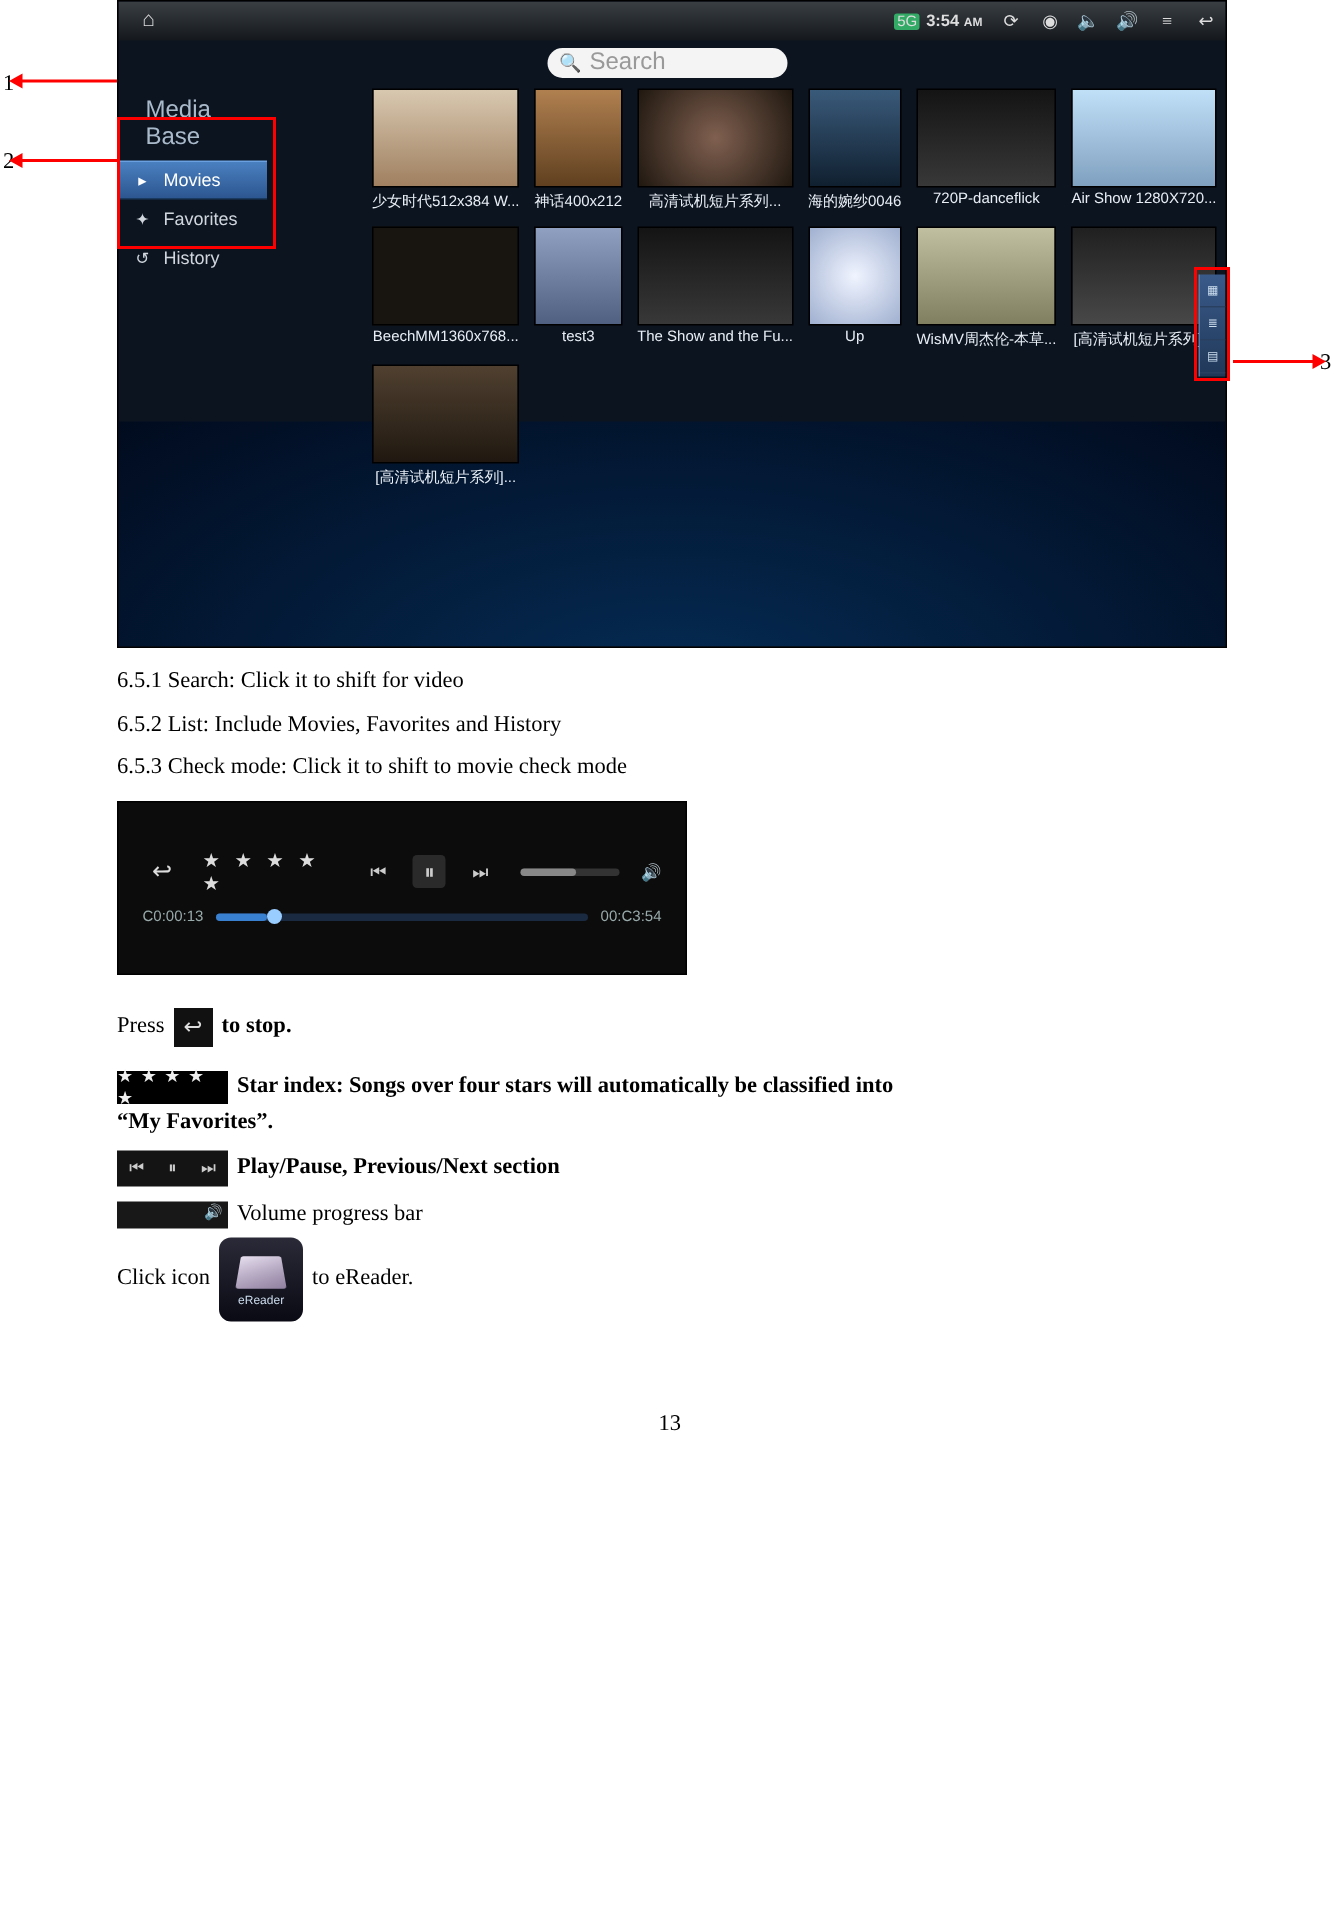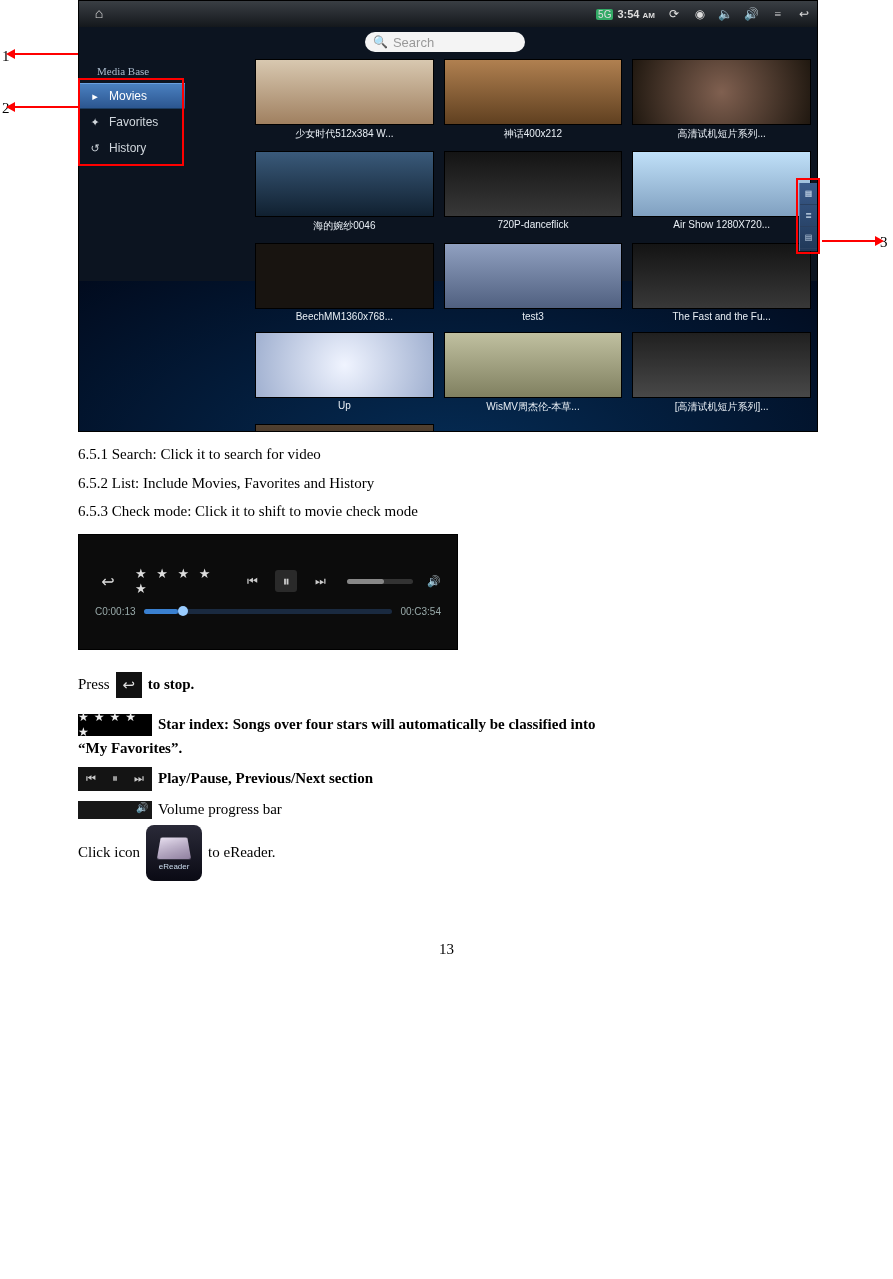--- a/index.html
+++ b/index.html
@@ -19,7 +19,7 @@
   .searchrow { height: 30px; display: flex; align-items: center; padding-left: 286px; }
   .searchbox { width: 160px; height: 20px; background: #f4f4f4; border-radius: 10px; display: flex; align-items: center; padding: 0 8px; gap: 5px; }
   .searchbox .mag { color: #888; font-size: 12px; }
-  .searchbox .ph { color: #999; font-size: 13px; font-family: sans-serif; }
+  .searchbox .ph { color: #999; font-size: 16px; font-family: sans-serif; }
   .mainarea { position: absolute; top: 56px; left: 0; right: 0; bottom: 0; display: flex; }
   .sidebar { width: 106px; padding-top: 4px; }
   .mediabase { color: #bcd; font-size: 11px; font-family: Liberation Serif, serif; padding: 4px 0 6px 18px; opacity: .9; }

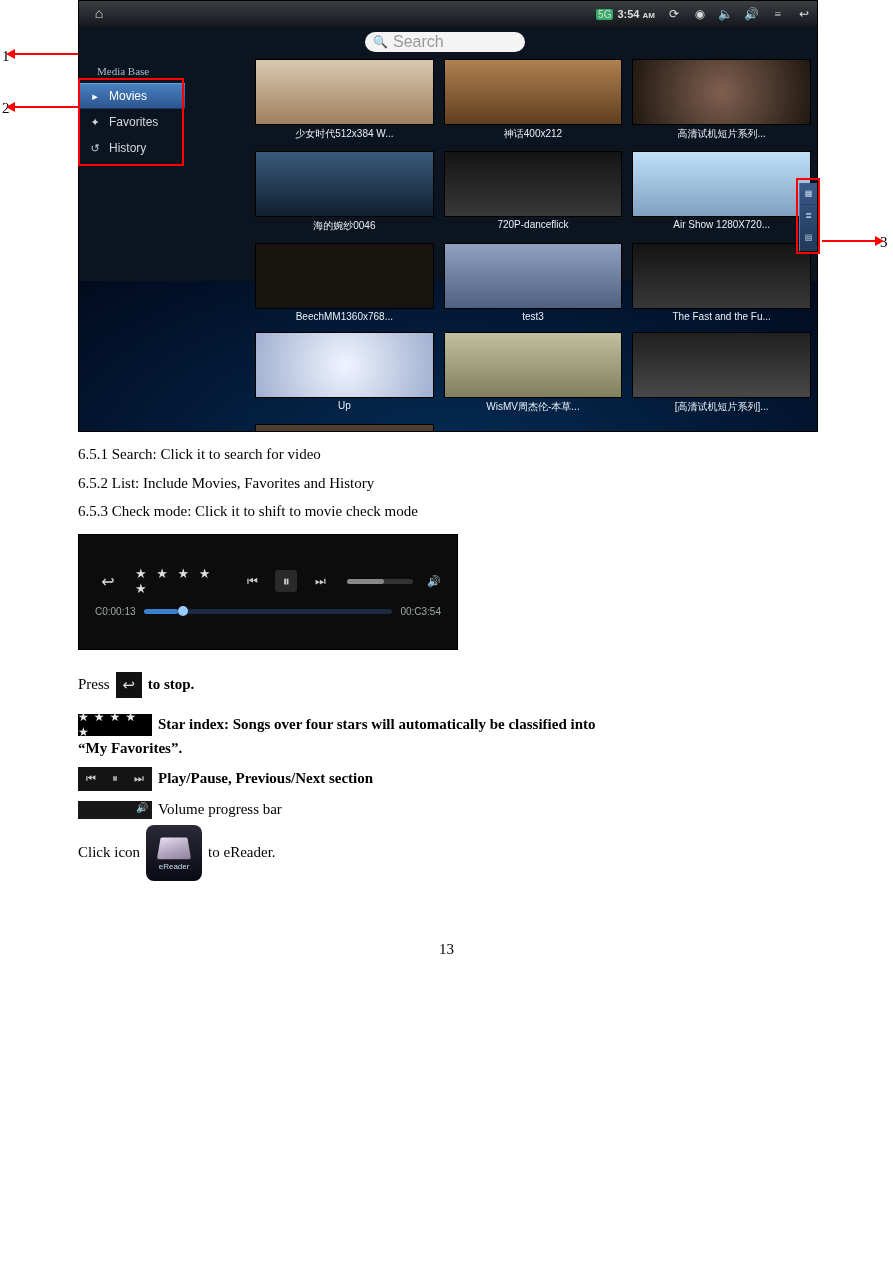--- a/index.html
+++ b/index.html
@@ -22,7 +22,7 @@
   .searchbox .ph { color: #999; font-size: 16px; font-family: sans-serif; }
   .mainarea { position: absolute; top: 56px; left: 0; right: 0; bottom: 0; display: flex; }
   .sidebar { width: 106px; padding-top: 4px; }
-  .mediabase { color: #bcd; font-size: 11px; font-family: Liberation Serif, serif; padding: 4px 0 6px 18px; opacity: .9; }
+  .mediabase { color: #bcd; font-size: 16px; font-family: Liberation Sans, sans-serif; padding: 4px 0 6px 18px; opacity: .9; }
   .nav-item { display: flex; align-items: center; gap: 8px; height: 26px; padding-left: 10px; color: #d0d6dc; font-size: 12px; font-family: sans-serif; }
   .nav-item.active { background: linear-gradient(#4a80c0,#2c5690); color: #fff; border-top: 1px solid #6aa0e0; border-bottom: 1px solid #1a3a60; }
   .nav-ico { width: 12px; height: 12px; display: flex; align-items: center; justify-content: center; font-size: 11px; }

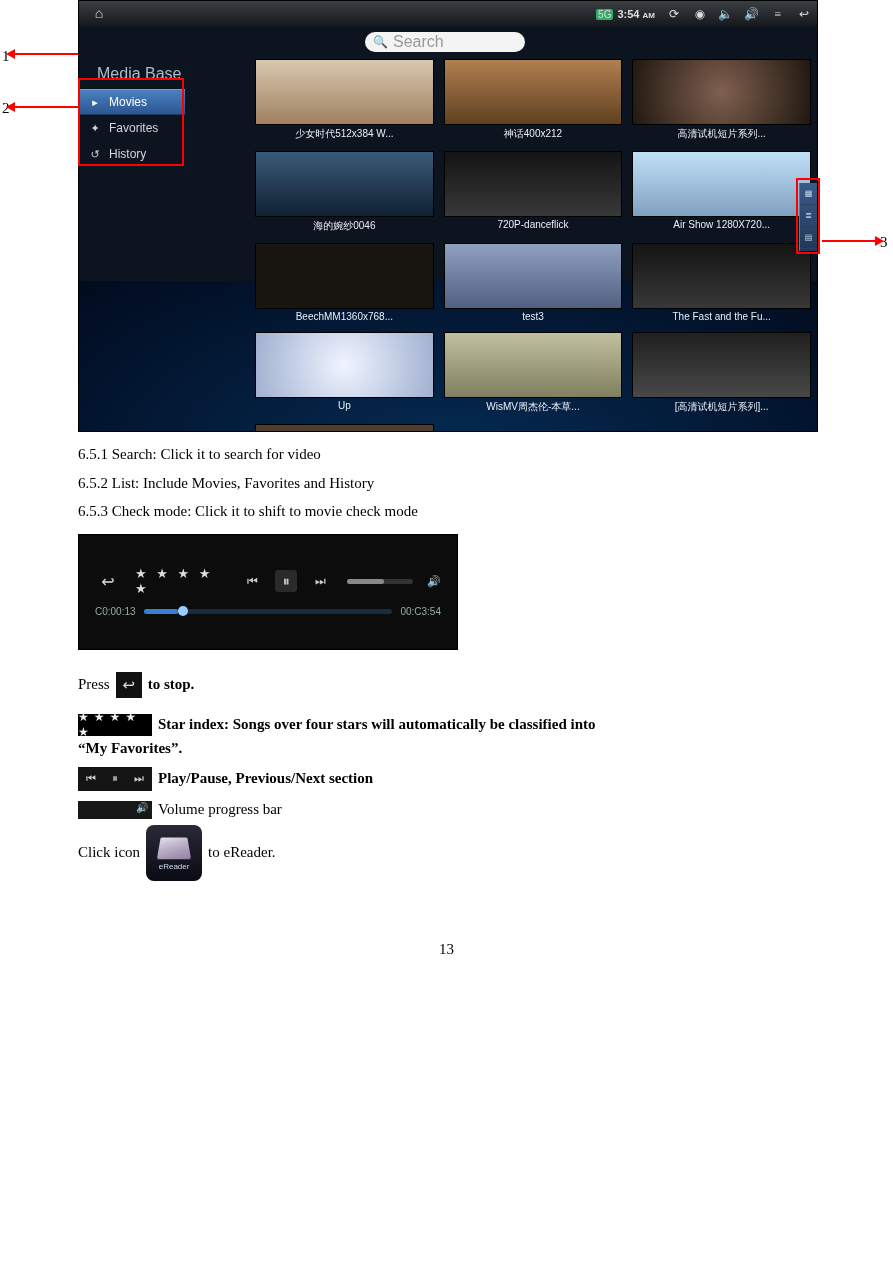--- a/index.html
+++ b/index.html
@@ -26,7 +26,7 @@
   .nav-item { display: flex; align-items: center; gap: 8px; height: 26px; padding-left: 10px; color: #d0d6dc; font-size: 12px; font-family: sans-serif; }
   .nav-item.active { background: linear-gradient(#4a80c0,#2c5690); color: #fff; border-top: 1px solid #6aa0e0; border-bottom: 1px solid #1a3a60; }
   .nav-ico { width: 12px; height: 12px; display: flex; align-items: center; justify-content: center; font-size: 11px; }
-  .grid { flex: 1; padding: 2px 6px 0 70px; display: grid; grid-template-columns: repeat(3, 1fr); gap: 8px 10px; align-content: start; }
+  .grid { flex: 1; padding: 2px 6px 0 70px; display: grid; grid-template-columns: repeat(6, 1fr); gap: 8px 10px; align-content: start; }
   .tile { display: flex; flex-direction: column; }
   .thumb { width: 100%; height: 66px; background: linear-gradient(135deg,#2a3a50,#5a6a80); border: 1px solid #000; position: relative; overflow: hidden; }
   .thumb.v1 { background: linear-gradient(#d8c8b0,#a08060); }

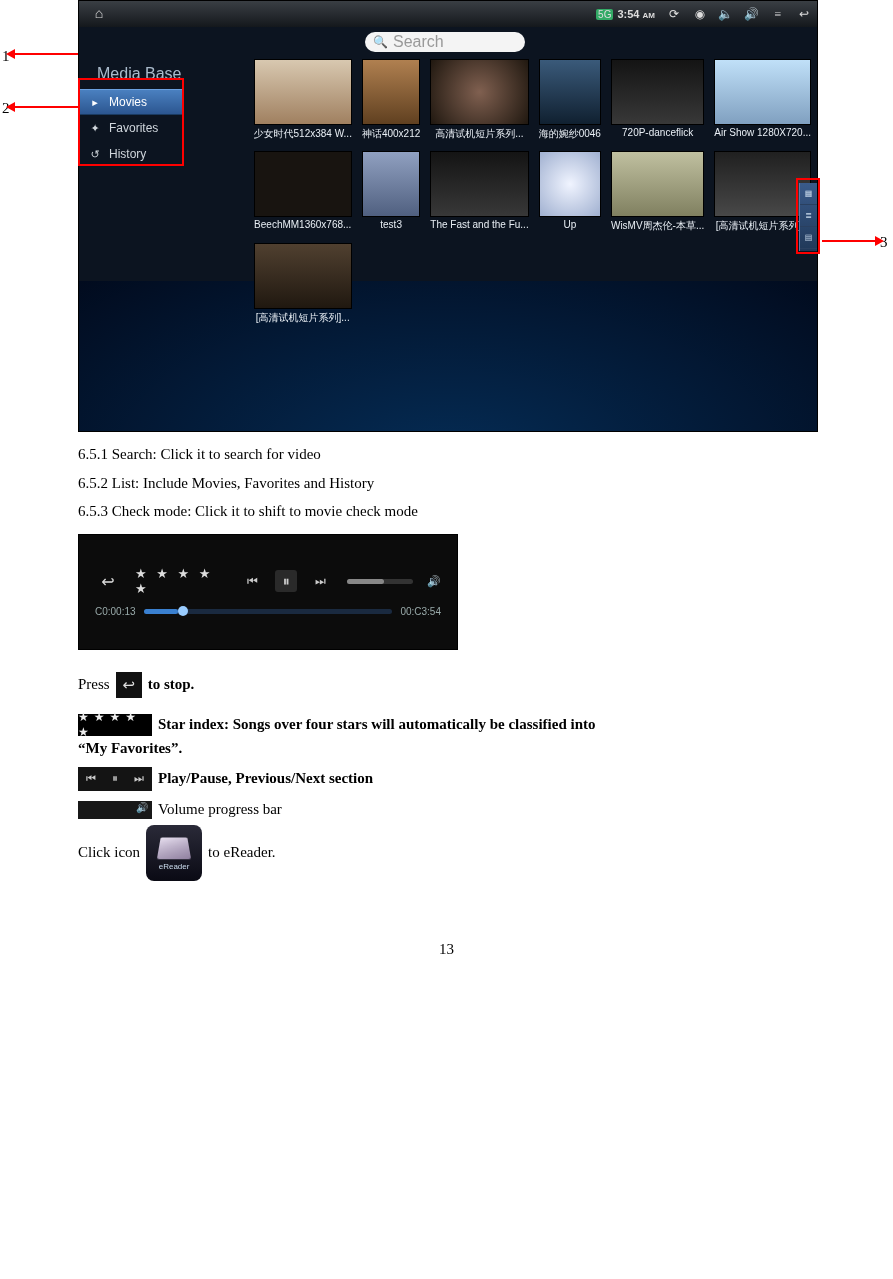--- a/index.html
+++ b/index.html
@@ -176,7 +176,7 @@
             </div>
           <div class="tile">
               <div class="thumb v9"></div>
-              <div class="cap">The Fast and the Fu...</div>
+              <div class="cap">The Show and the Fu...</div>
             </div>
           <div class="tile">
               <div class="thumb v10"></div>

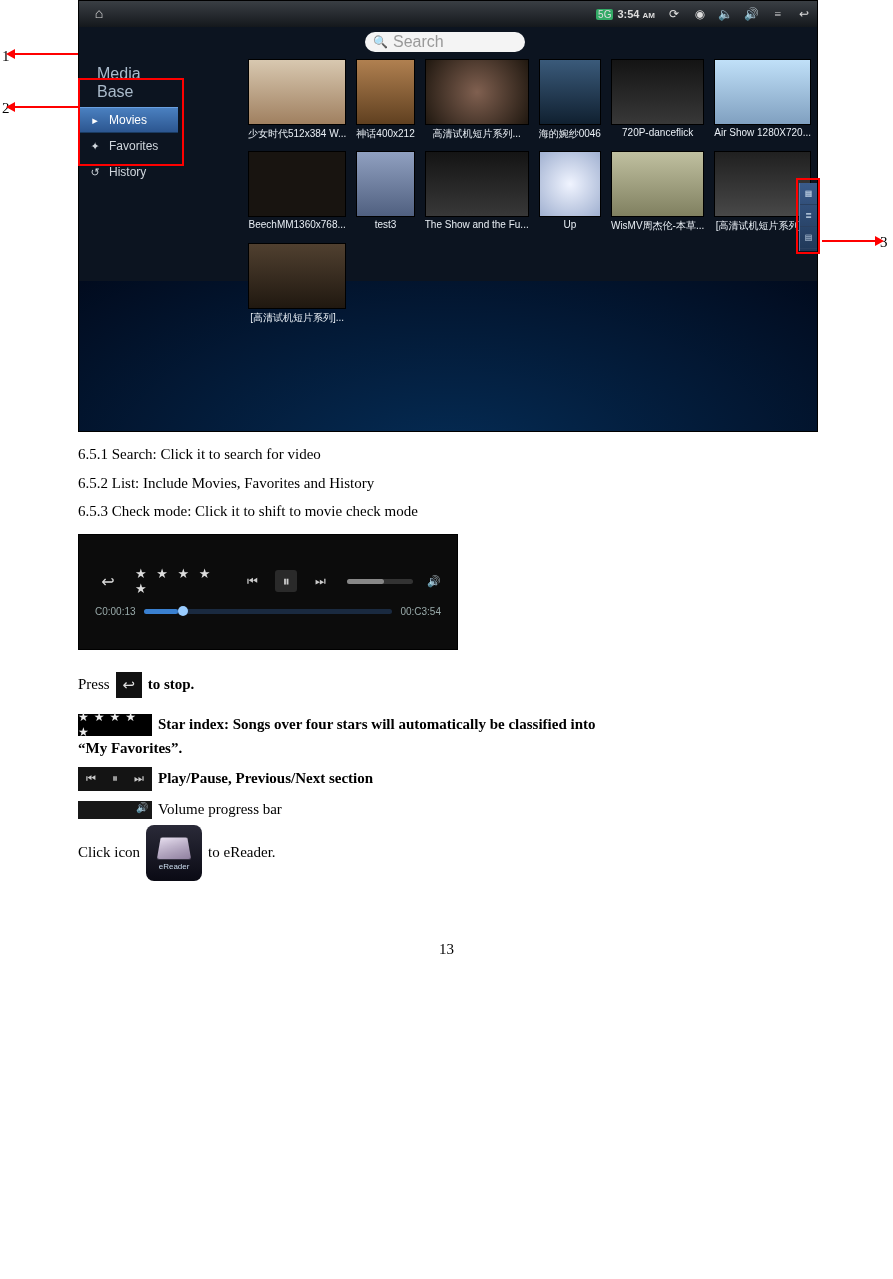--- a/index.html
+++ b/index.html
@@ -209,7 +209,7 @@
   </div>
 
   <div class="body-text">
-    <p>6.5.1 Search: Click it to search for video</p>
+    <p>6.5.1 Search: Click it to shift for video</p>
     <p>6.5.2 List: Include Movies, Favorites and History</p>
     <p>6.5.3 Check mode: Click it to shift to movie check mode</p>
   </div>

